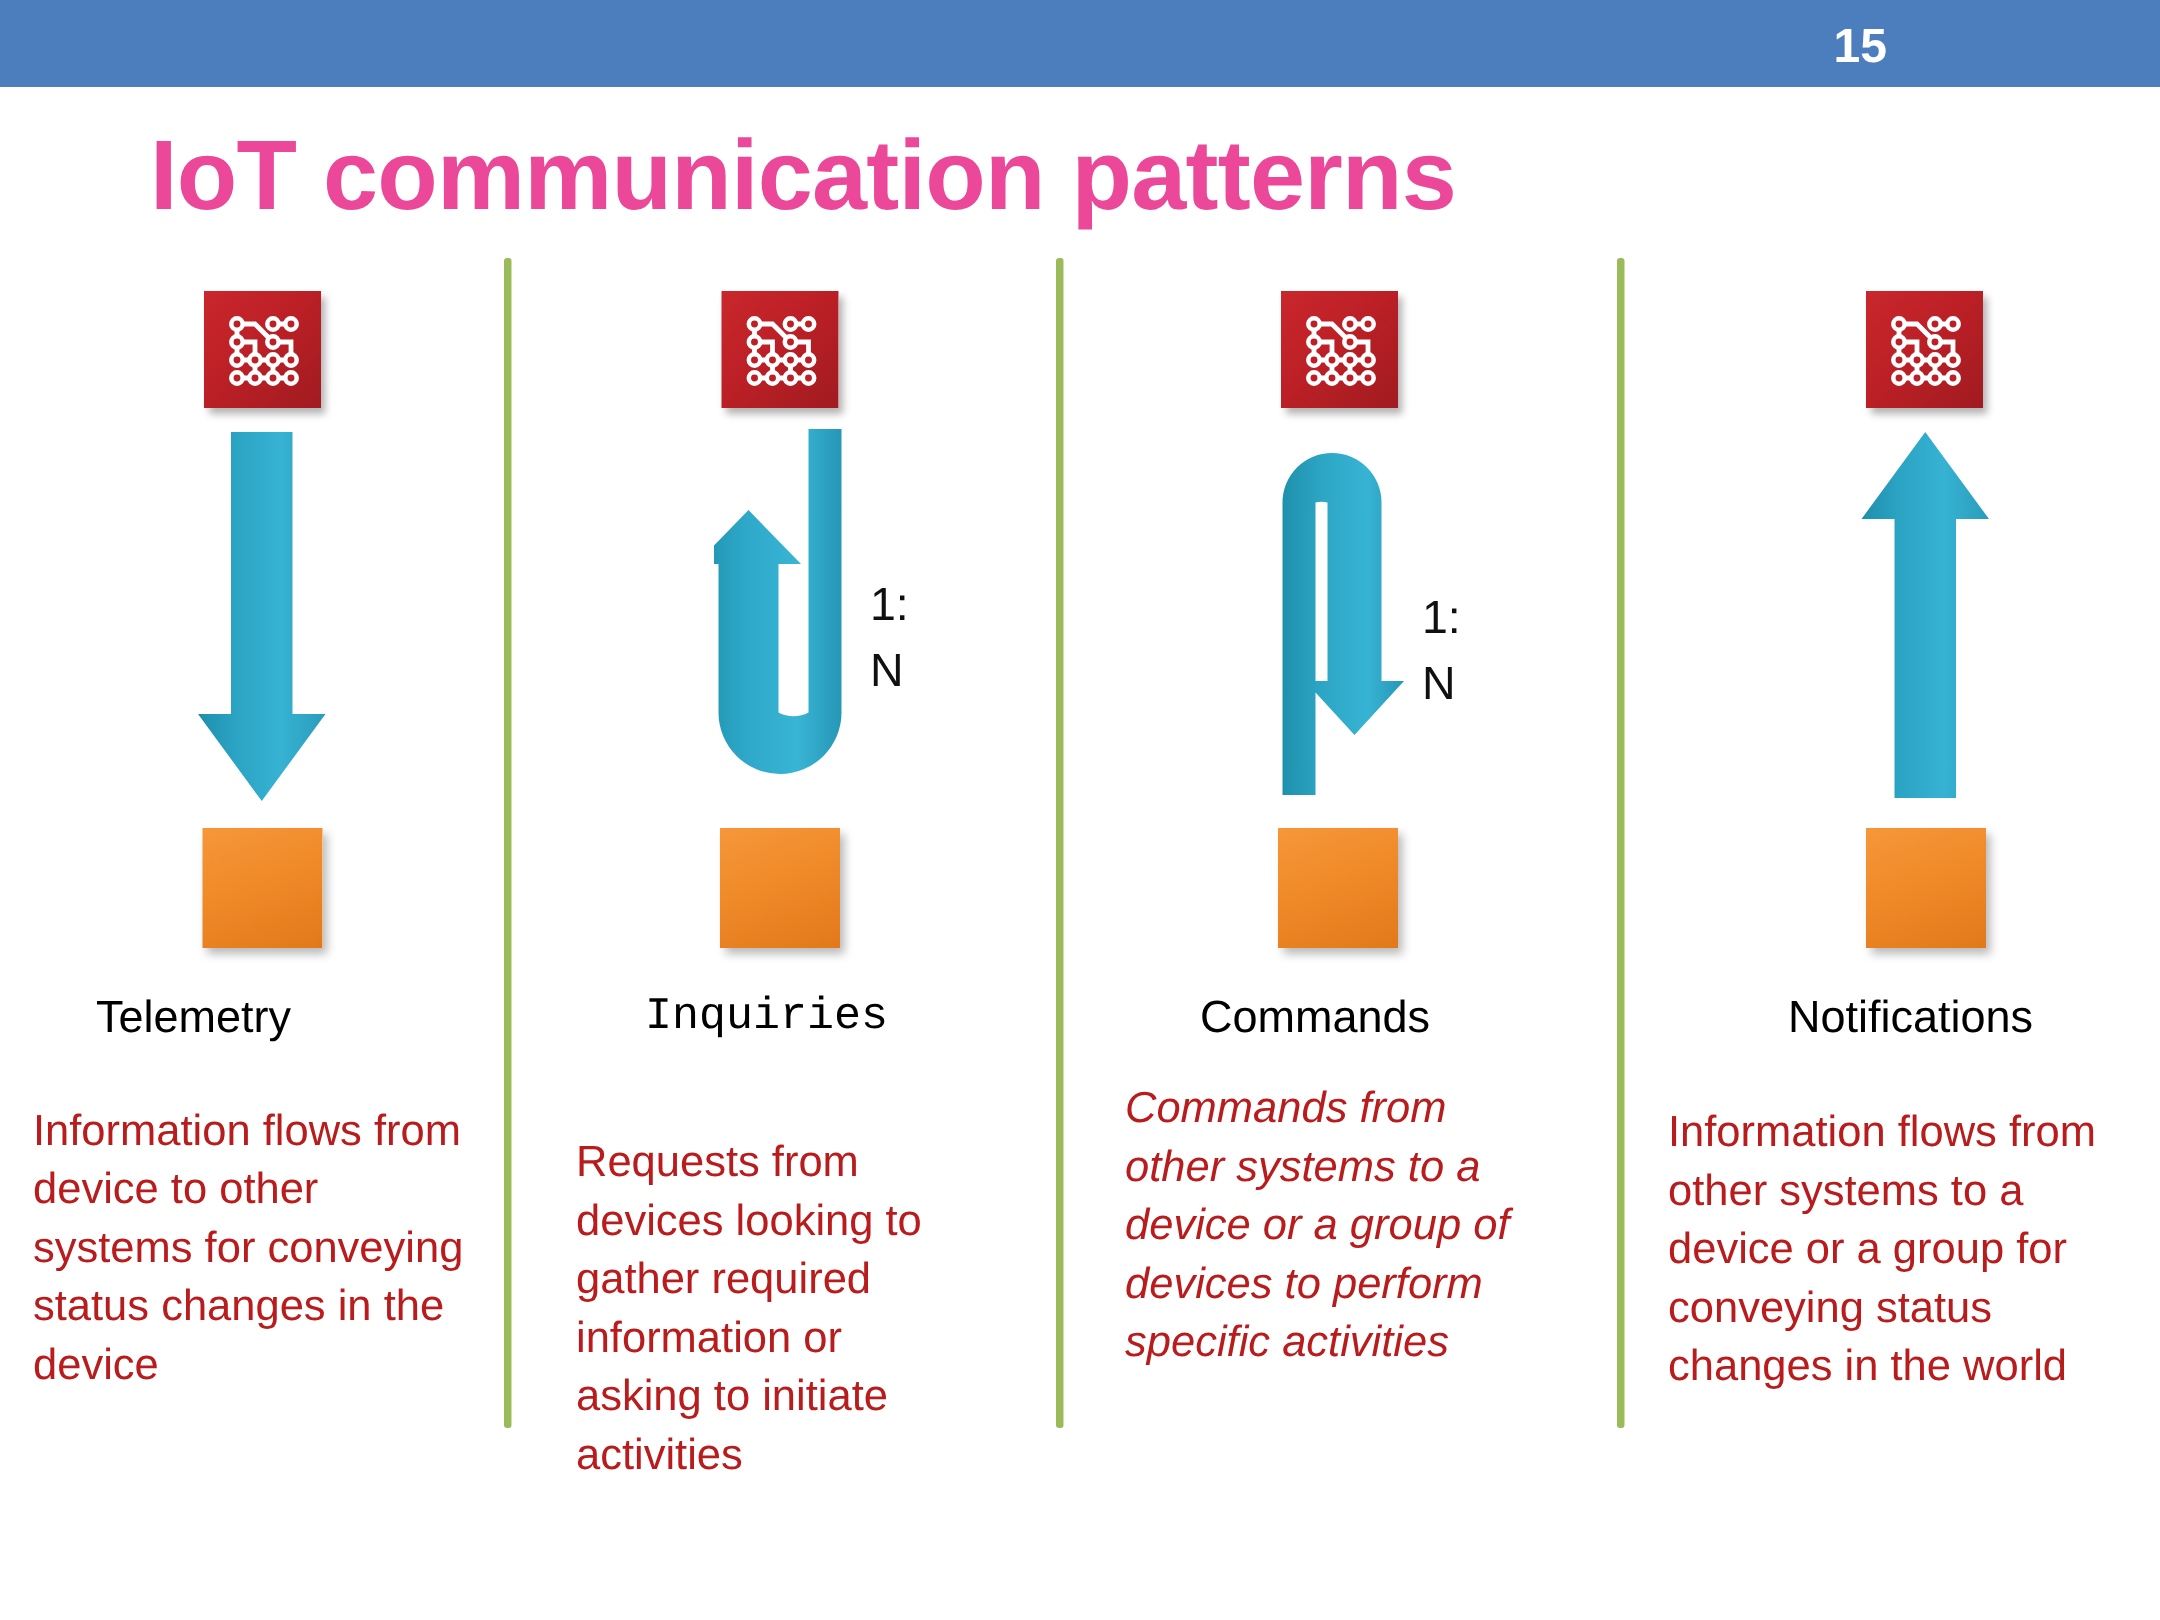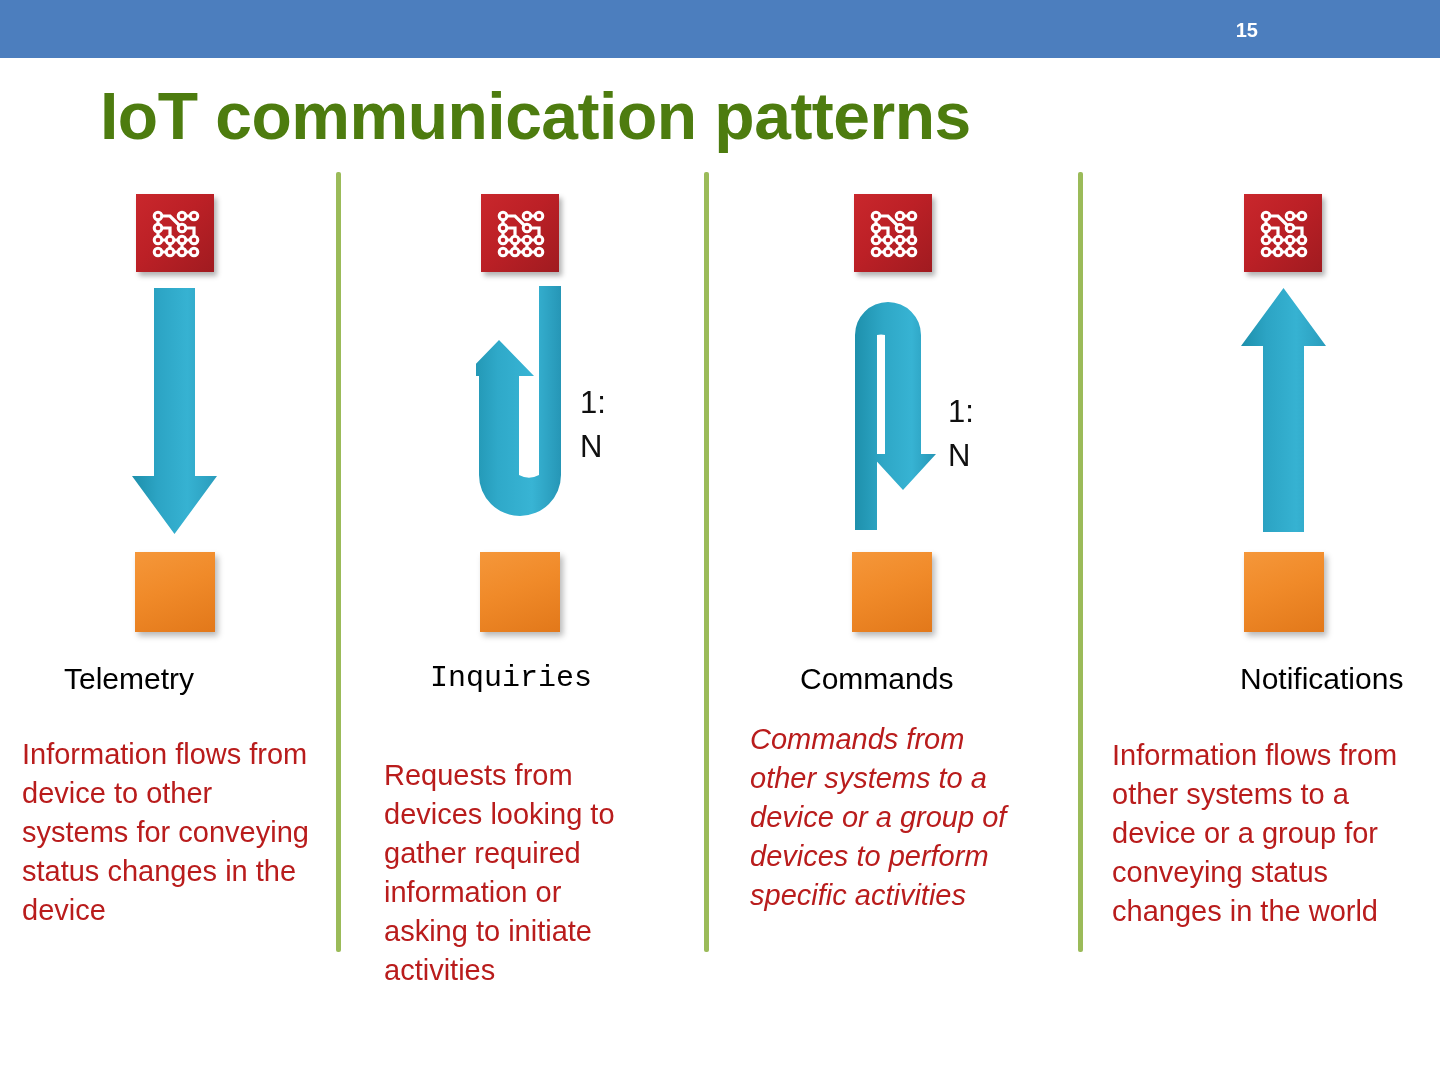--- a/index.html
+++ b/index.html
@@ -28,7 +28,7 @@
     right: 182px;
     top: 16px;
     color: #ffffff;
-    font-size: 20px;
+    font-size: 32px;
     font-weight: bold;
     letter-spacing: 0px;
     line-height: 28px;

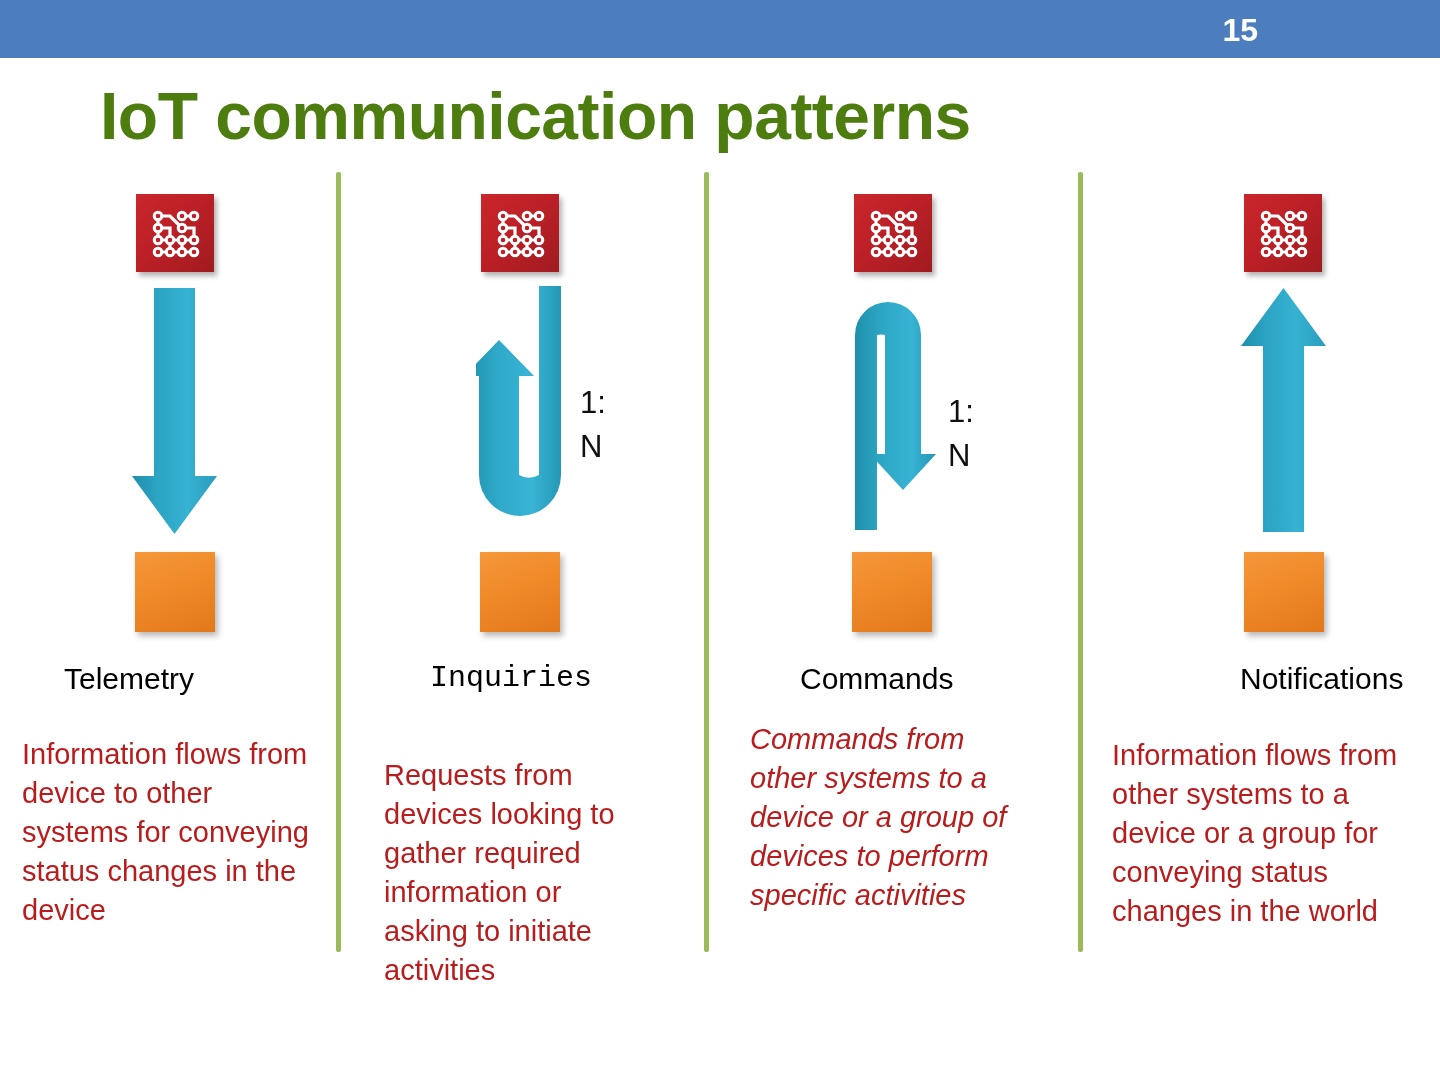--- a/index.html
+++ b/index.html
@@ -39,7 +39,7 @@
     position: absolute;
     left: 100px;
     top: 77px;
-    color: #4d7c0f;
+    color: #ec4899;
     font-size: 66px;
     font-weight: bold;
     letter-spacing: -0.5px;

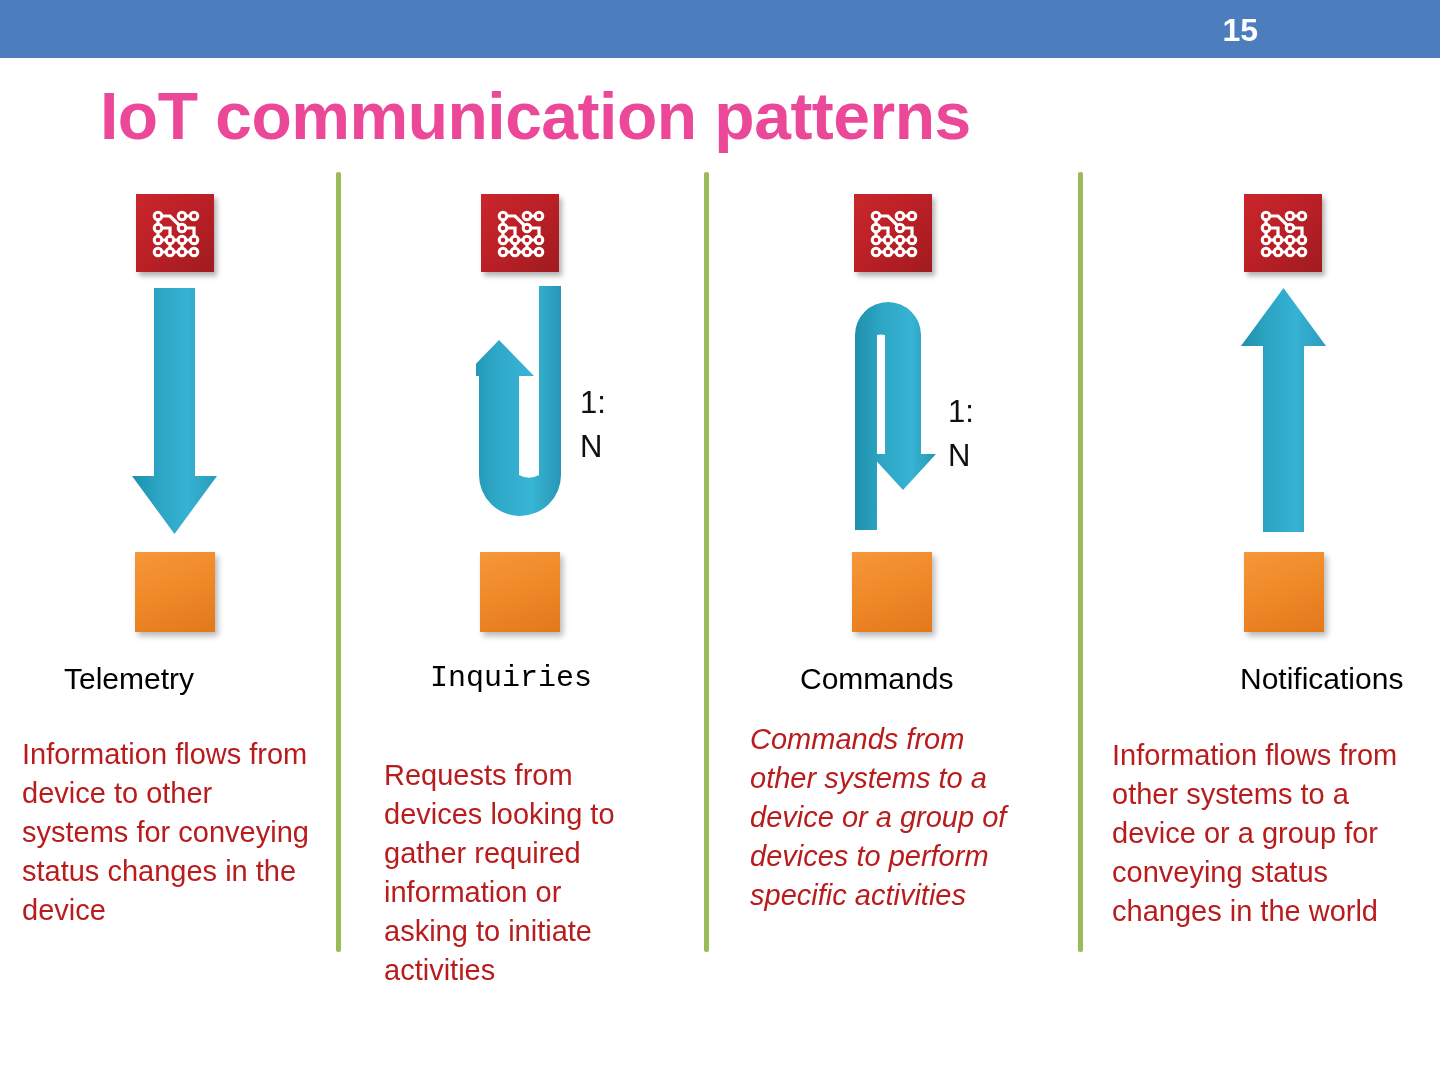--- a/index.html
+++ b/index.html
@@ -352,7 +352,7 @@
 
 <div class="orange-square" style="left:1244px; top:552px;"></div>
 
-<div class="col-heading" style="left:1192px; top:658px;margin-left:48px;">Notifications</div>
+<div class="col-heading" style="left:1192px; top:658px;">Notifications</div>
 <div class="col-body" style="left:1112px; top:736px; width:292px;">Information flows from  other systems to a  device or a group for  conveying status  changes in the world</div>
 
 </body></html>

